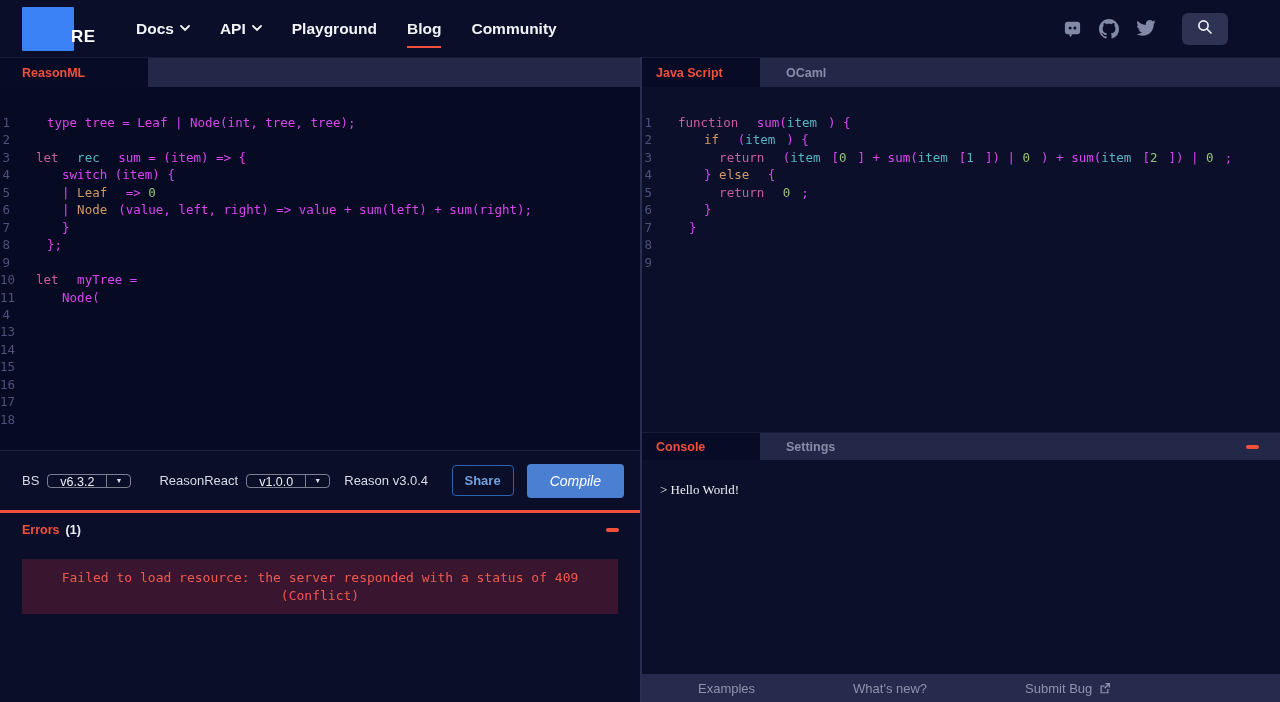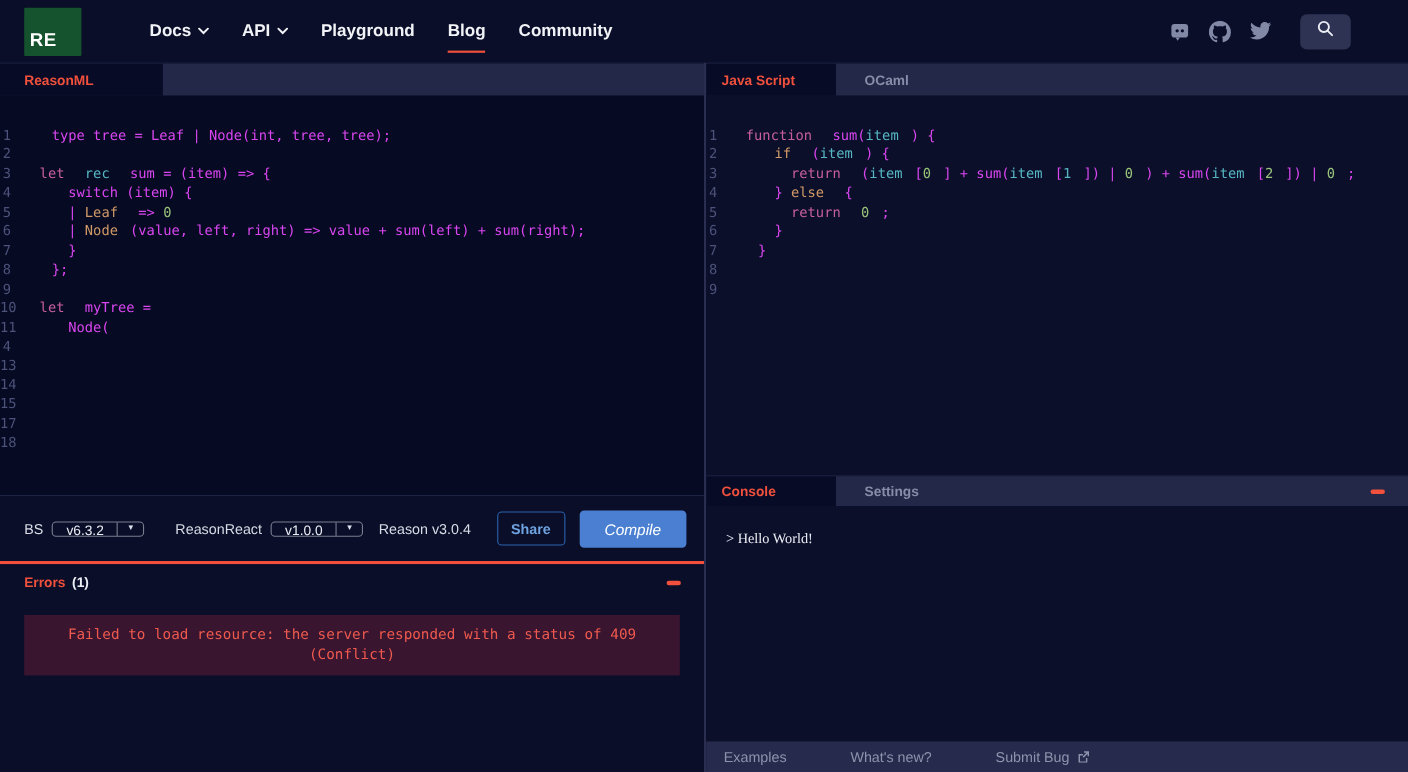--- a/index.html
+++ b/index.html
@@ -8,7 +8,7 @@
 
   
   .nav { height:57px; display:flex; align-items:center; background:#0a0e28; flex:none; }
-  .logo { width:52px; height:44px; margin-left:22px; background:#14532d; display:flex; align-items:flex-end; border-radius:1px; flex:none; }
+  .logo { width:52px; height:44px; margin-left:22px; background:#3b82f6; display:flex; align-items:flex-end; border-radius:1px; flex:none;padding-left:44px; }
   .logo span { color:#fff; font-weight:bold; font-size:17px; letter-spacing:.5px; padding:0 0 4px 5px; }
   .nav-items { display:flex; margin-left:62px; gap:30px; }
   .nav-item { display:flex; align-items:center; gap:6px; color:#f2f3f7; font-size:15.5px; font-weight:600; cursor:pointer; position:relative; padding:4px 0; }

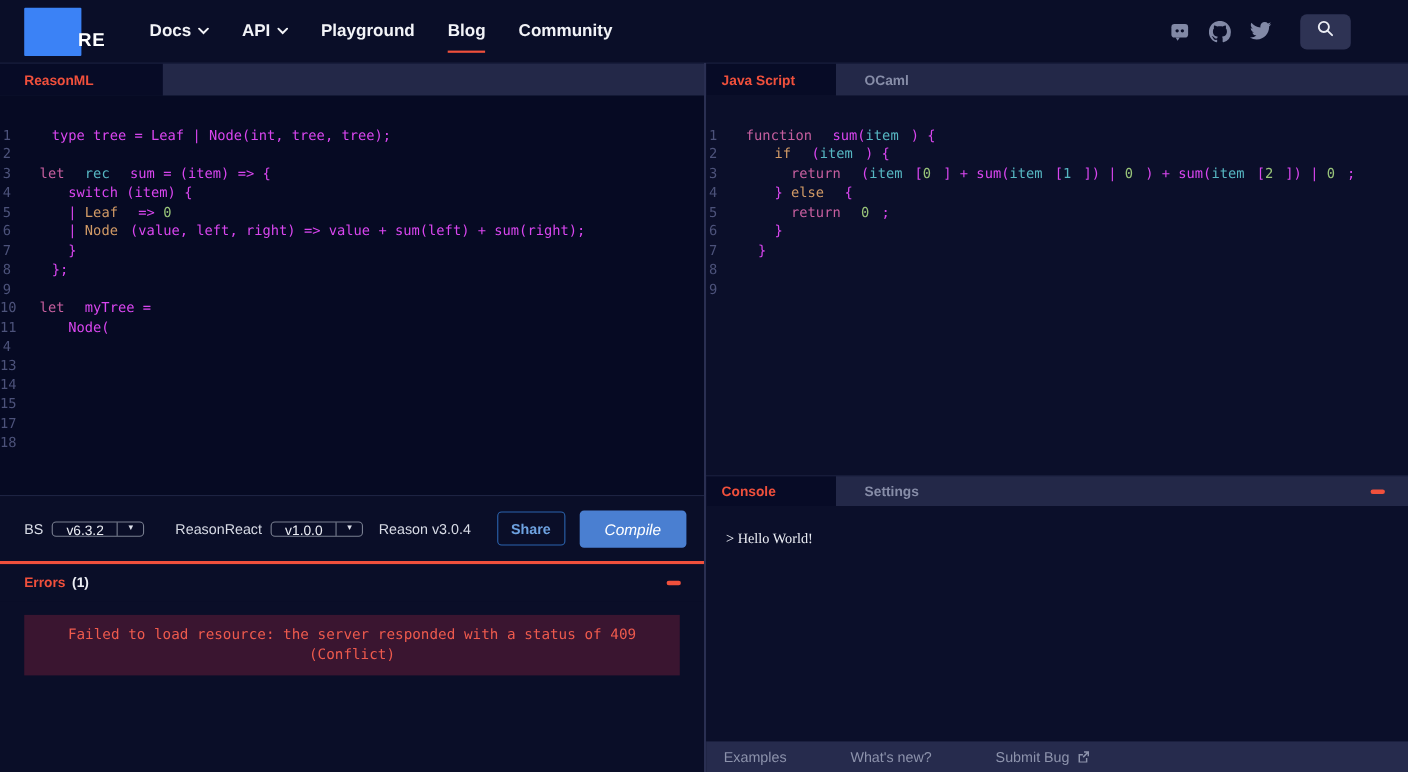--- a/index.html
+++ b/index.html
@@ -172,6 +172,7 @@
           <div class="cl"><span class="ln">13</span><span class="code">&nbsp;</span></div>
           <div class="cl"><span class="ln">14</span><span class="code">&nbsp;</span></div>
           <div class="cl"><span class="ln">15</span><span class="code">&nbsp;</span></div>
+          <div class="cl"><span class="ln">16</span><span class="code">&nbsp;</span></div>
           <div class="cl"><span class="ln">17</span><span class="code">&nbsp;</span></div>
           <div class="cl"><span class="ln">18</span><span class="code">&nbsp;</span></div>
         </div>

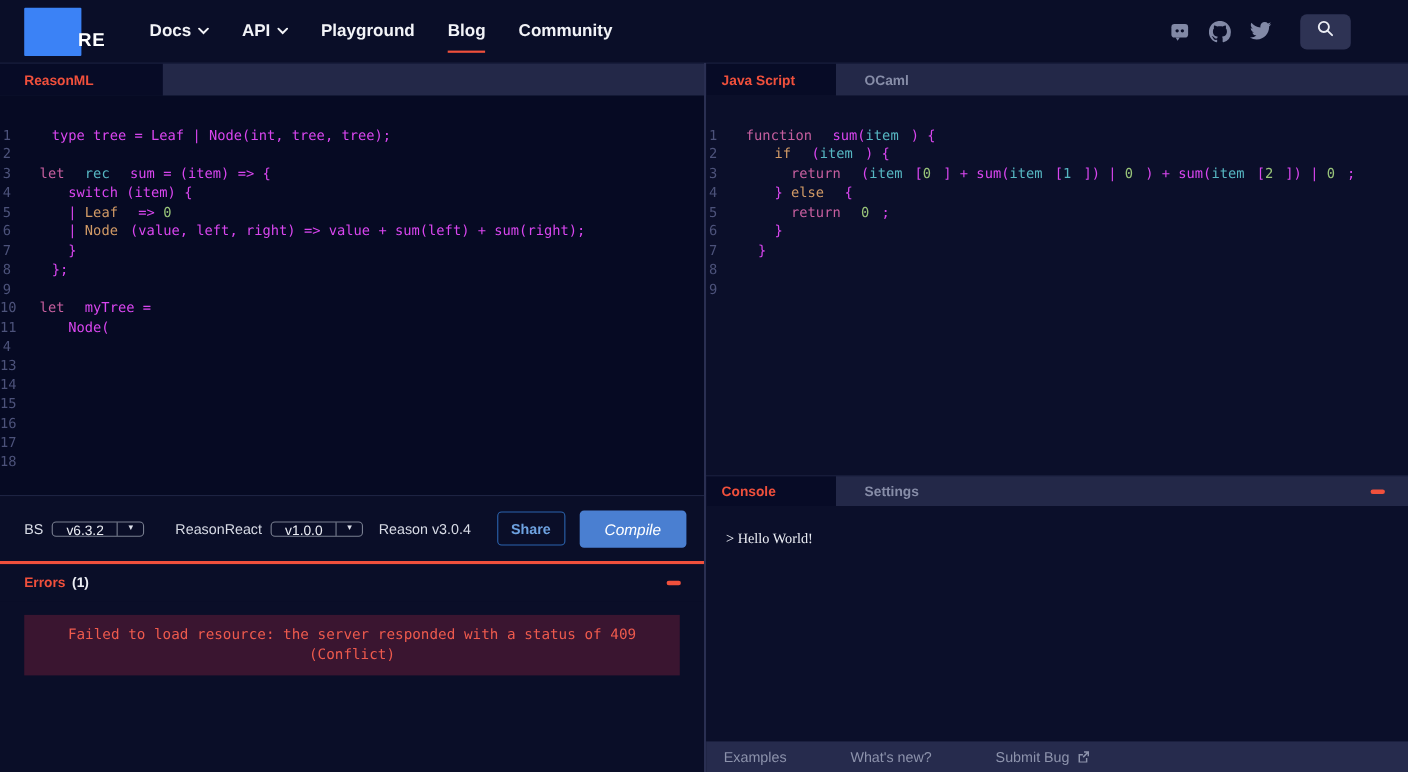--- a/index.html
+++ b/index.html
@@ -77,7 +77,7 @@
 
   
   .footer { height:28px; flex:none; background:#262b4d; display:flex; align-items:center; padding-left:16px; gap:58px; }
-  .footer-item { color:#8d93ac; font-size:13px; display:flex; align-items:center; gap:7px; cursor:pointer; }
+  .footer-item { color:#8d93ac; font-size:13px; display:flex; align-items:center; gap:7px; cursor:pointer;margin-left:40px; }
   .footer-item svg { display:block; }
 </style>
 </head>

